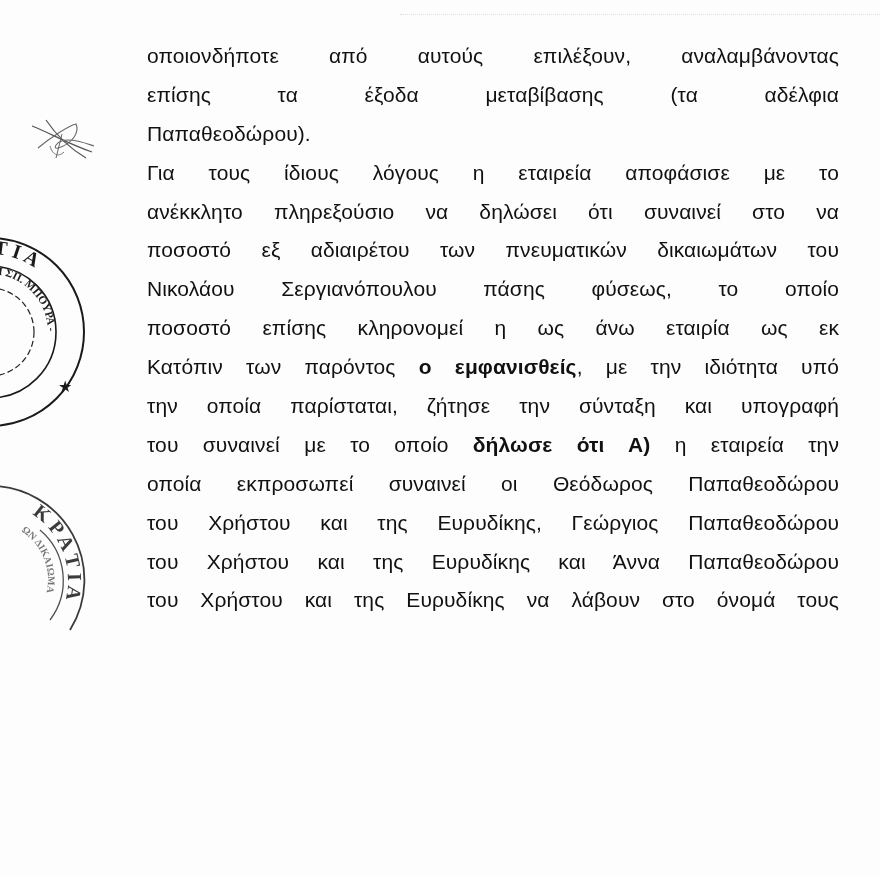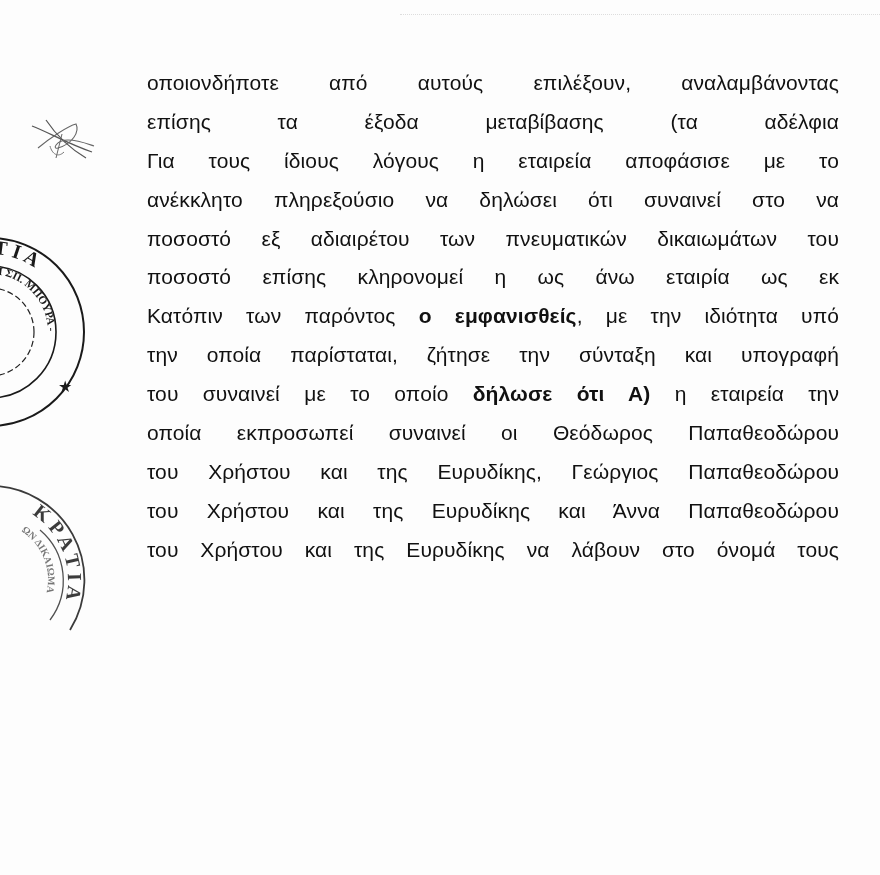--- a/index.html
+++ b/index.html
@@ -26,7 +26,7 @@
     .text-block {
       position: absolute;
       left: 147px;
-      top: 64px;
+      top: 37px;
       width: 692px;
       font-family: "Liberation Sans", sans-serif;
       font-size: 21px;

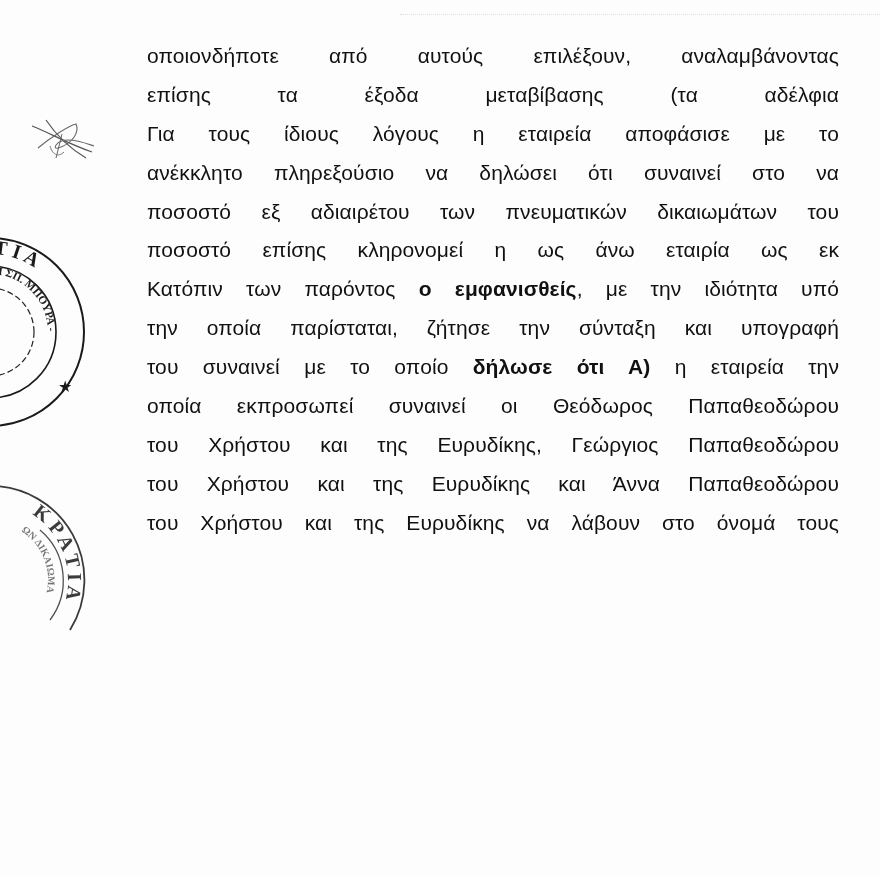--- a/index.html
+++ b/index.html
@@ -119,6 +119,7 @@
   <div>
     <span class="line" style="white-space: nowrap; display: block;"><span><span>οποιονδήποτε από αυτούς επιλέξουν, αναλαμβάνοντας</span></span></span>
     <span class="line" style="white-space: nowrap; display: block;"><span><span>επίσης τα έξοδα μεταβίβασης (τα αδέλφια</span></span></span>
+    <span class="line last"><span>Παπαθεοδώρου).</span></span>
   </div>
 
   <div>

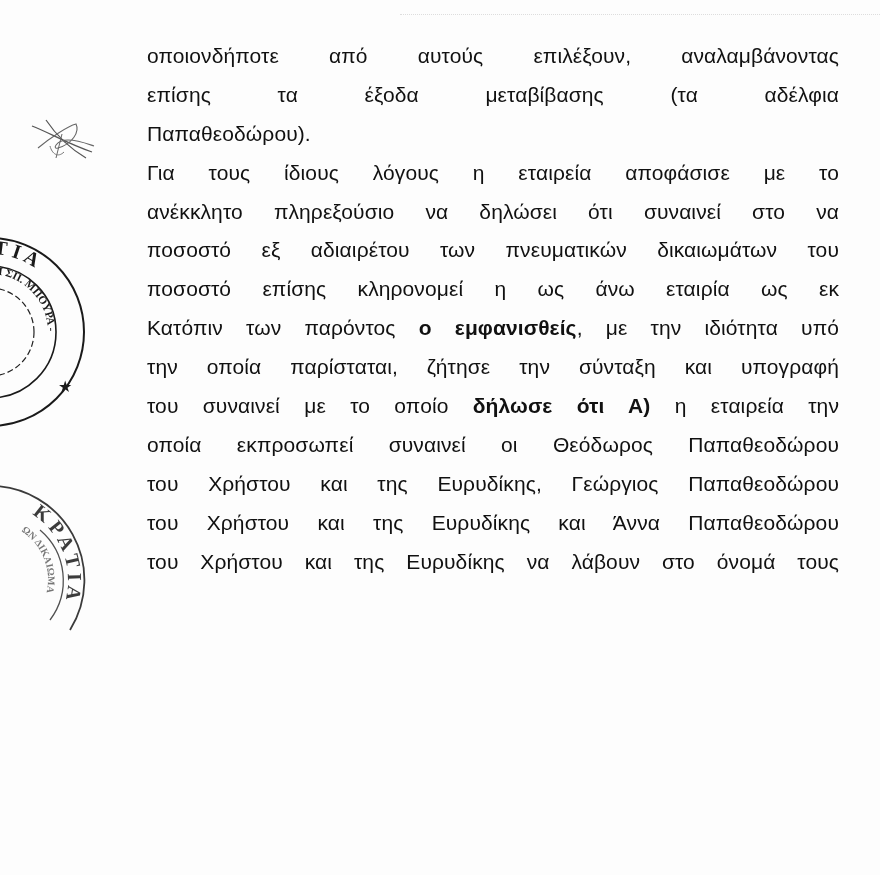--- a/index.html
+++ b/index.html
@@ -126,6 +126,7 @@
     <span class="line" style="white-space: nowrap; display: block;"><span><span>Για τους ίδιους λόγους η εταιρεία αποφάσισε με το</span></span></span>
     <span class="line" style="white-space: nowrap; display: block;"><span><span>ανέκκλητο πληρεξούσιο να δηλώσει ότι συναινεί  στο να</span></span></span>
     <span class="line" style="white-space: nowrap; display: block;"><span><span>ποσοστό εξ αδιαιρέτου των πνευματικών δικαιωμάτων του</span></span></span>
+    <span class="line" style="white-space: nowrap; display: block;"><span><span>Νικολάου Σεργιανόπουλου πάσης φύσεως, το οποίο</span></span></span>
     <span class="line" style="white-space: nowrap; display: block;"><span><span>ποσοστό επίσης κληρονομεί η ως άνω εταιρία ως εκ</span></span></span>
   </div>
 

